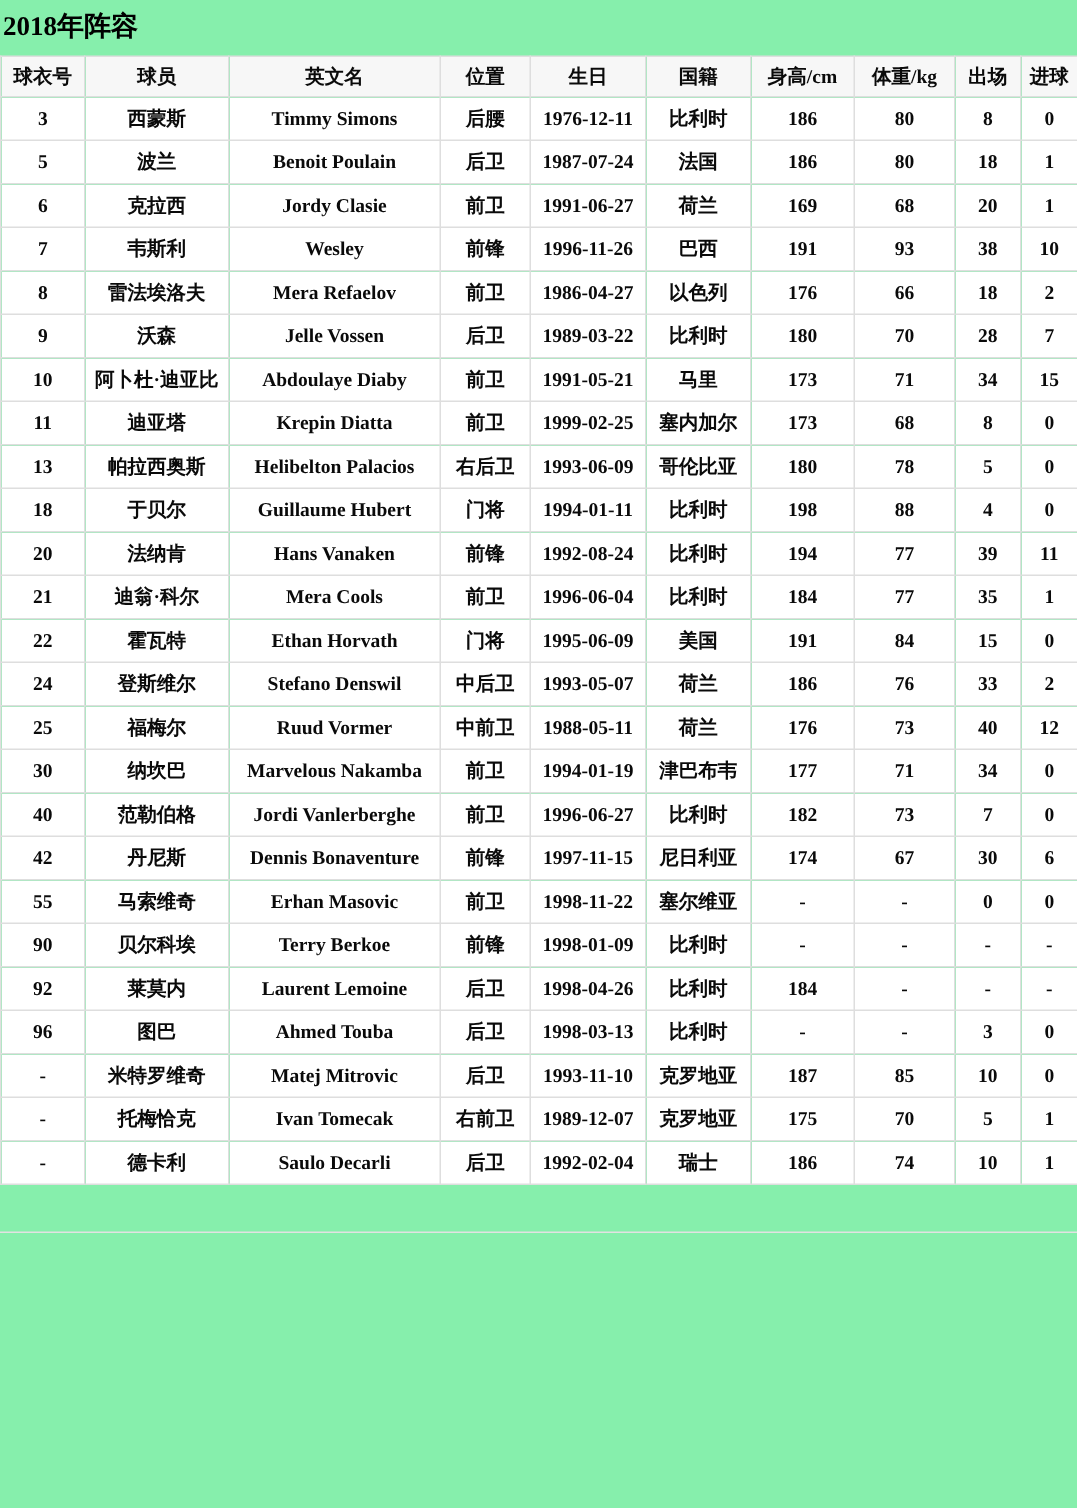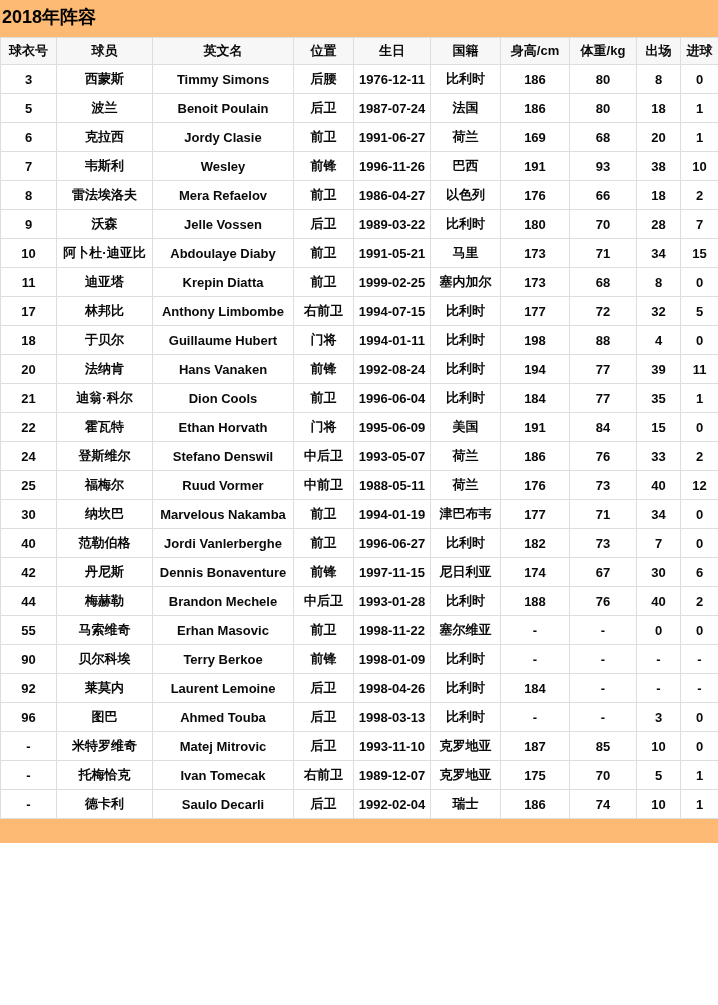--- a/index.html
+++ b/index.html
@@ -10,10 +10,11 @@
   }
   .page {
     width: 718px;
-    height: 843px;
-    background: #fdba74;
+    height: 1005px;
+    background: #86efac;
     box-sizing: border-box;
     overflow: hidden;
+    font-family: Liberation Serif, serif;
   }
   .title {
     margin: 0;

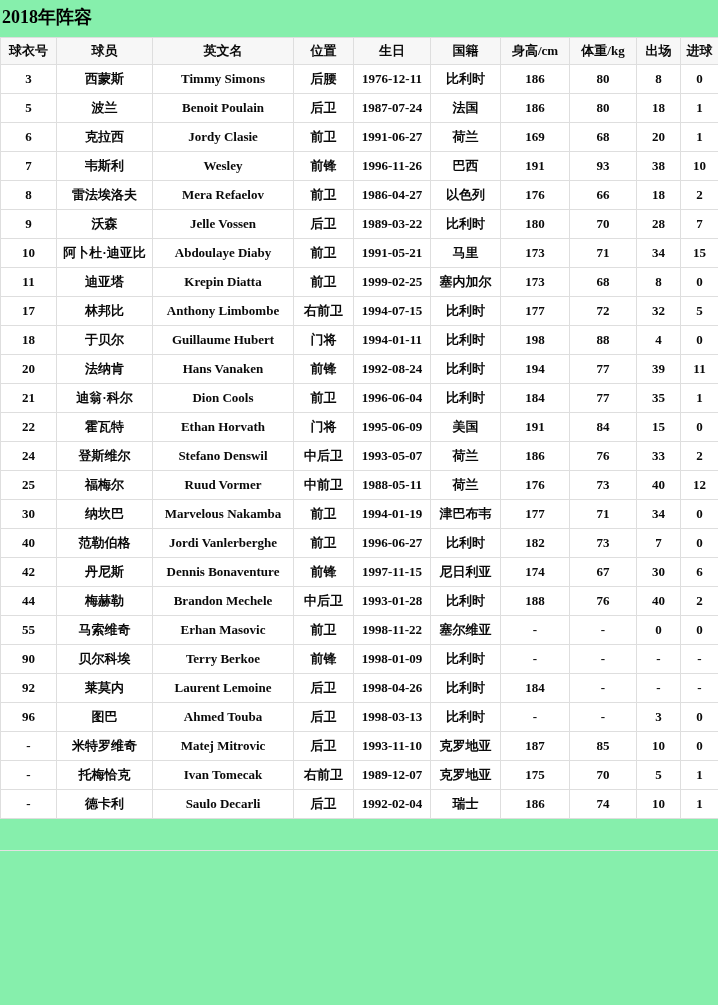--- a/index.html
+++ b/index.html
@@ -196,6 +196,18 @@
           <td>0</td>
         </tr>
         <tr>
+          <td>13</td>
+          <td>帕拉西奥斯</td>
+          <td>Helibelton Palacios</td>
+          <td>右后卫</td>
+          <td>1993-06-09</td>
+          <td>哥伦比亚</td>
+          <td>180</td>
+          <td>78</td>
+          <td>5</td>
+          <td>0</td>
+        </tr>
+        <tr>
           <td>17</td>
           <td>林邦比</td>
           <td>Anthony Limbombe</td>

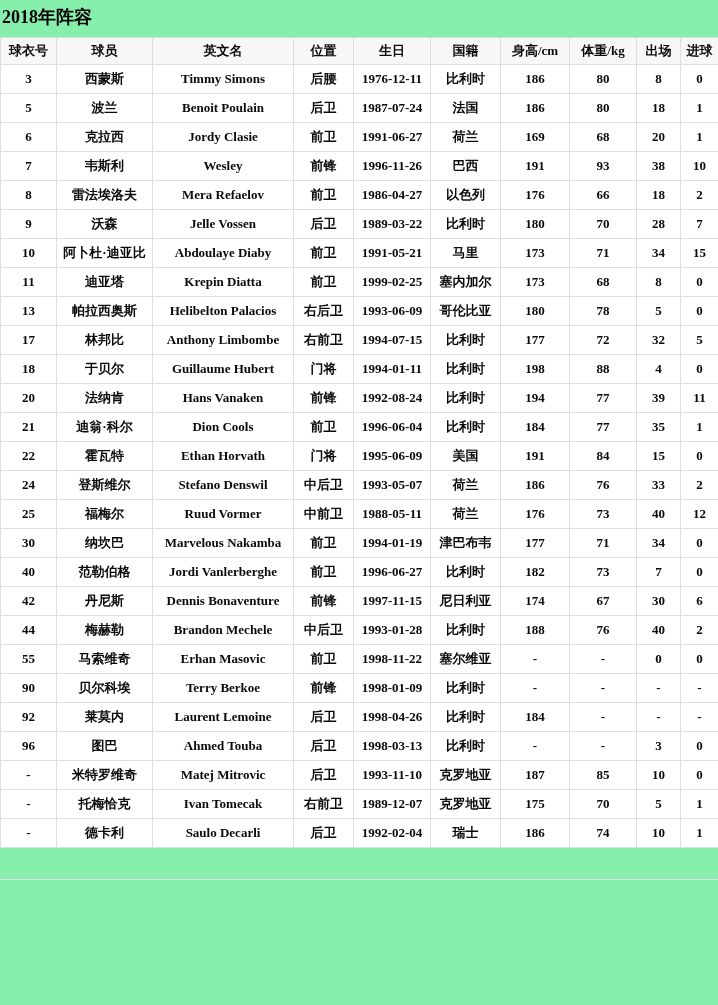--- a/index.html
+++ b/index.html
@@ -208,18 +208,6 @@
           <td>0</td>
         </tr>
         <tr>
-          <td>17</td>
-          <td>林邦比</td>
-          <td>Anthony Limbombe</td>
-          <td>右前卫</td>
-          <td>1994-07-15</td>
-          <td>比利时</td>
-          <td>177</td>
-          <td>72</td>
-          <td>32</td>
-          <td>5</td>
-        </tr>
-        <tr>
           <td>18</td>
           <td>于贝尔</td>
           <td>Guillaume Hubert</td>

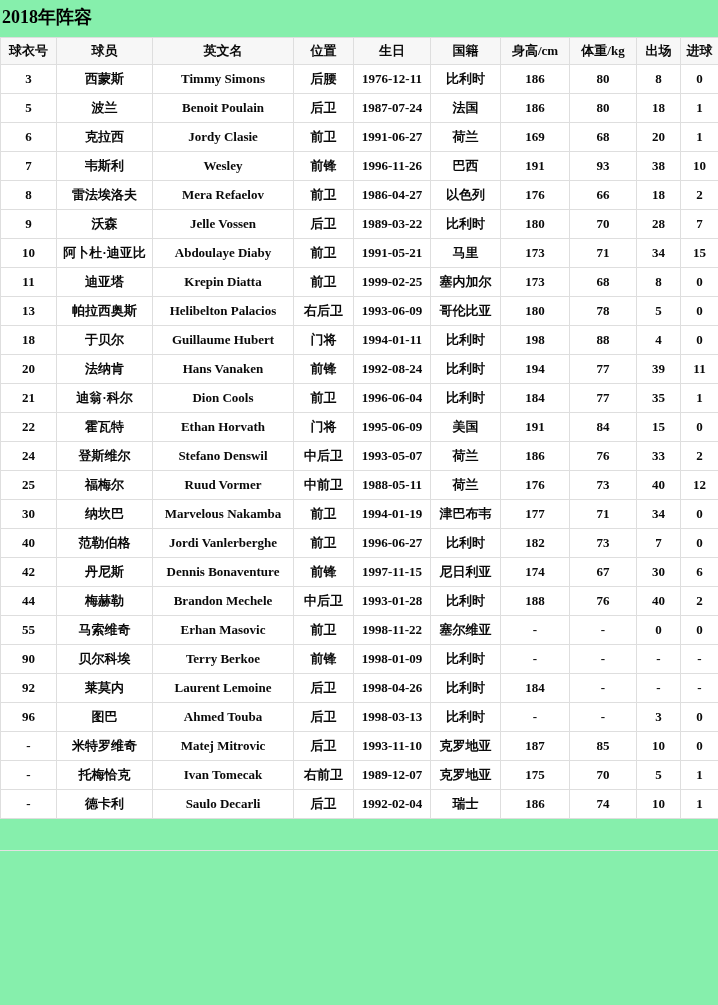--- a/index.html
+++ b/index.html
@@ -234,7 +234,7 @@
         <tr>
           <td>21</td>
           <td>迪翁·科尔</td>
-          <td>Dion Cools</td>
+          <td>Mera Cools</td>
           <td>前卫</td>
           <td>1996-06-04</td>
           <td>比利时</td>

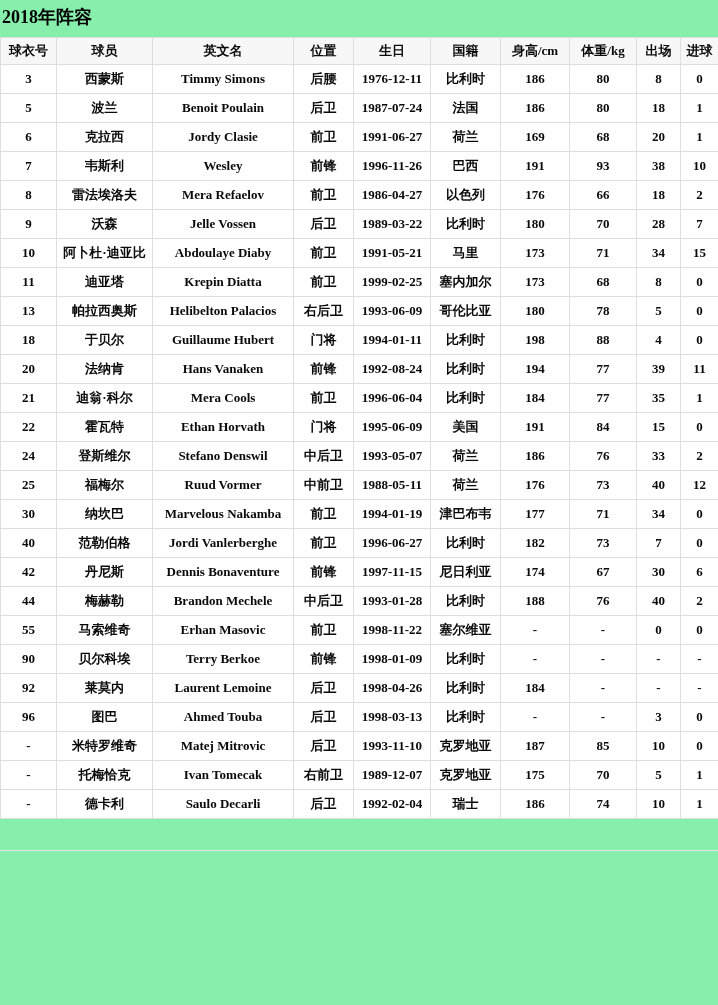--- a/index.html
+++ b/index.html
@@ -316,18 +316,6 @@
           <td>6</td>
         </tr>
         <tr>
-          <td>44</td>
-          <td>梅赫勒</td>
-          <td>Brandon Mechele</td>
-          <td>中后卫</td>
-          <td>1993-01-28</td>
-          <td>比利时</td>
-          <td>188</td>
-          <td>76</td>
-          <td>40</td>
-          <td>2</td>
-        </tr>
-        <tr>
           <td>55</td>
           <td>马索维奇</td>
           <td>Erhan Masovic</td>

